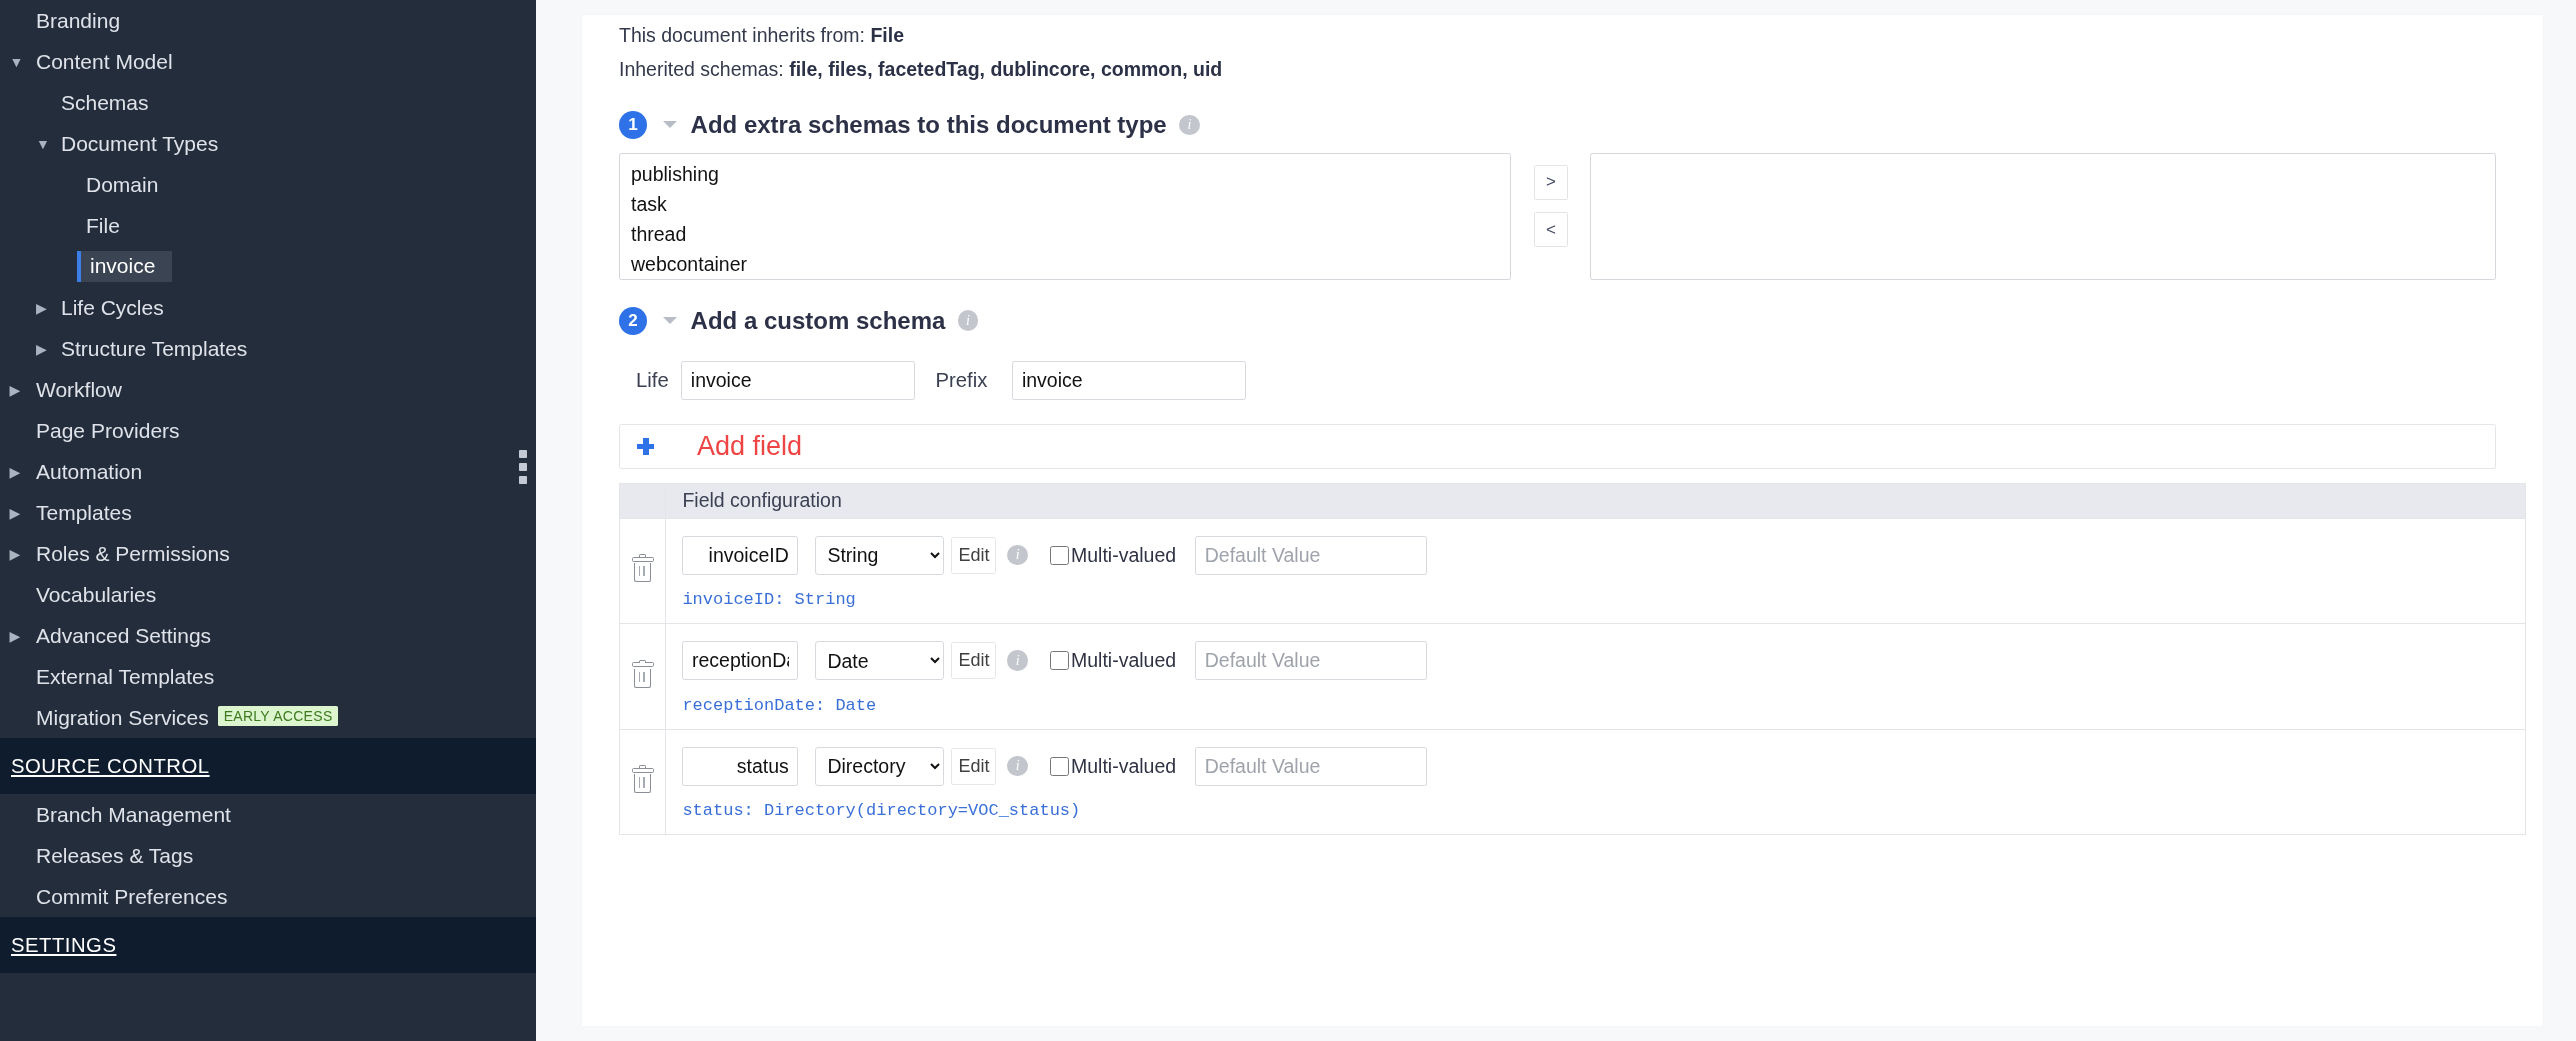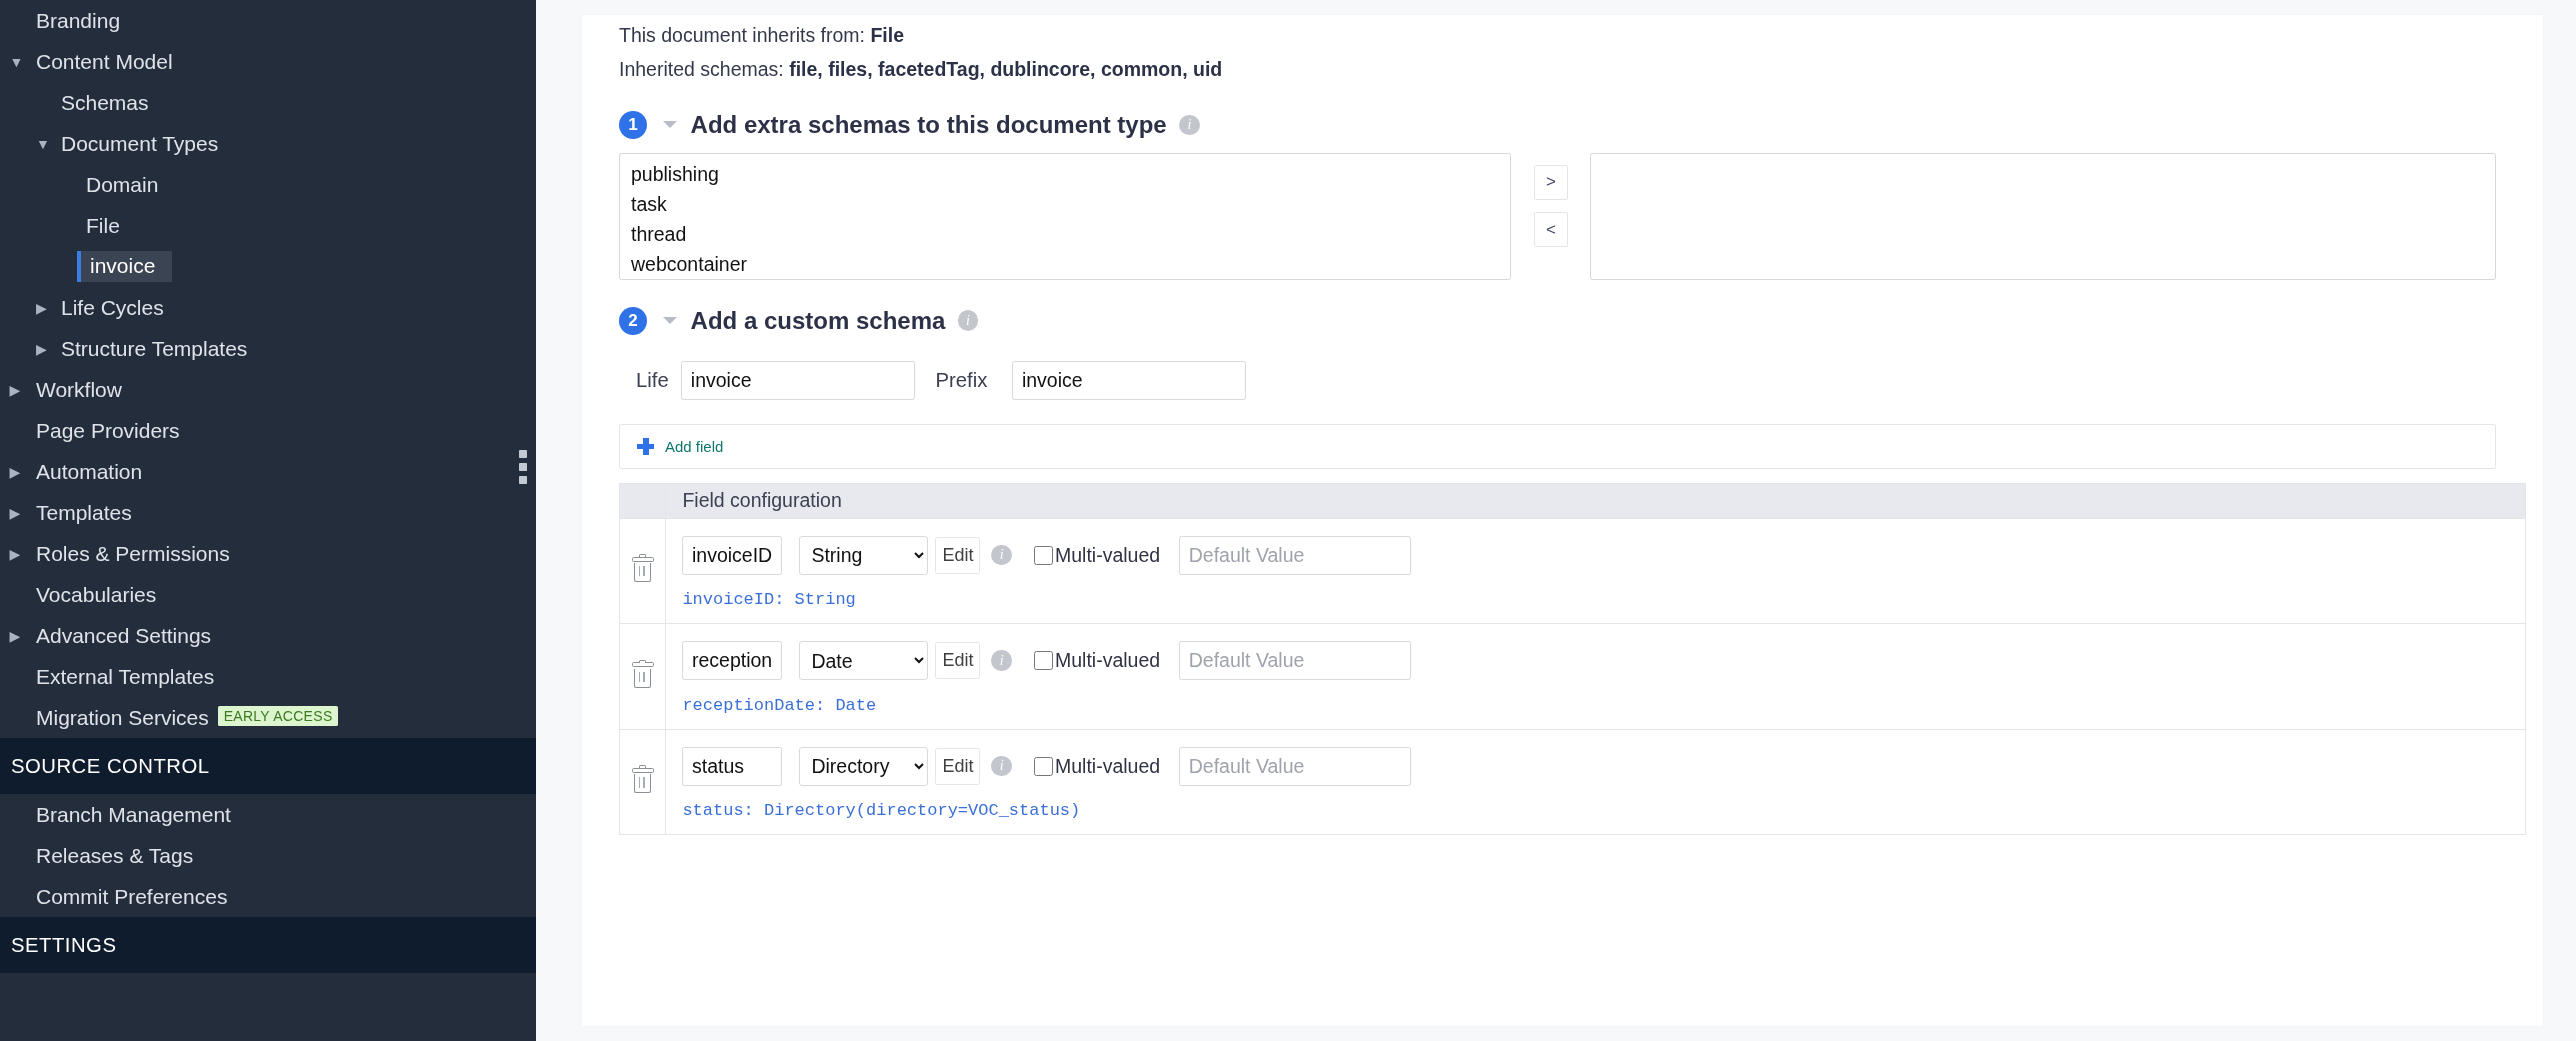--- a/index.html
+++ b/index.html
@@ -263,7 +263,7 @@
   }
   .plus-icon:before { left: 6.2px; top: 0; width: 5.5px; height: 17px; }
   .plus-icon:after  { top: 6.2px; left: 0; height: 5.5px; width: 17px; }
-  .add-field-label { font-size: 15px; color: #0f766e; }
+  .add-field-label { font-size: 27px; color: #ef4444; margin-left: 32px; }
 
   table.fields {
     margin-top: 14px;

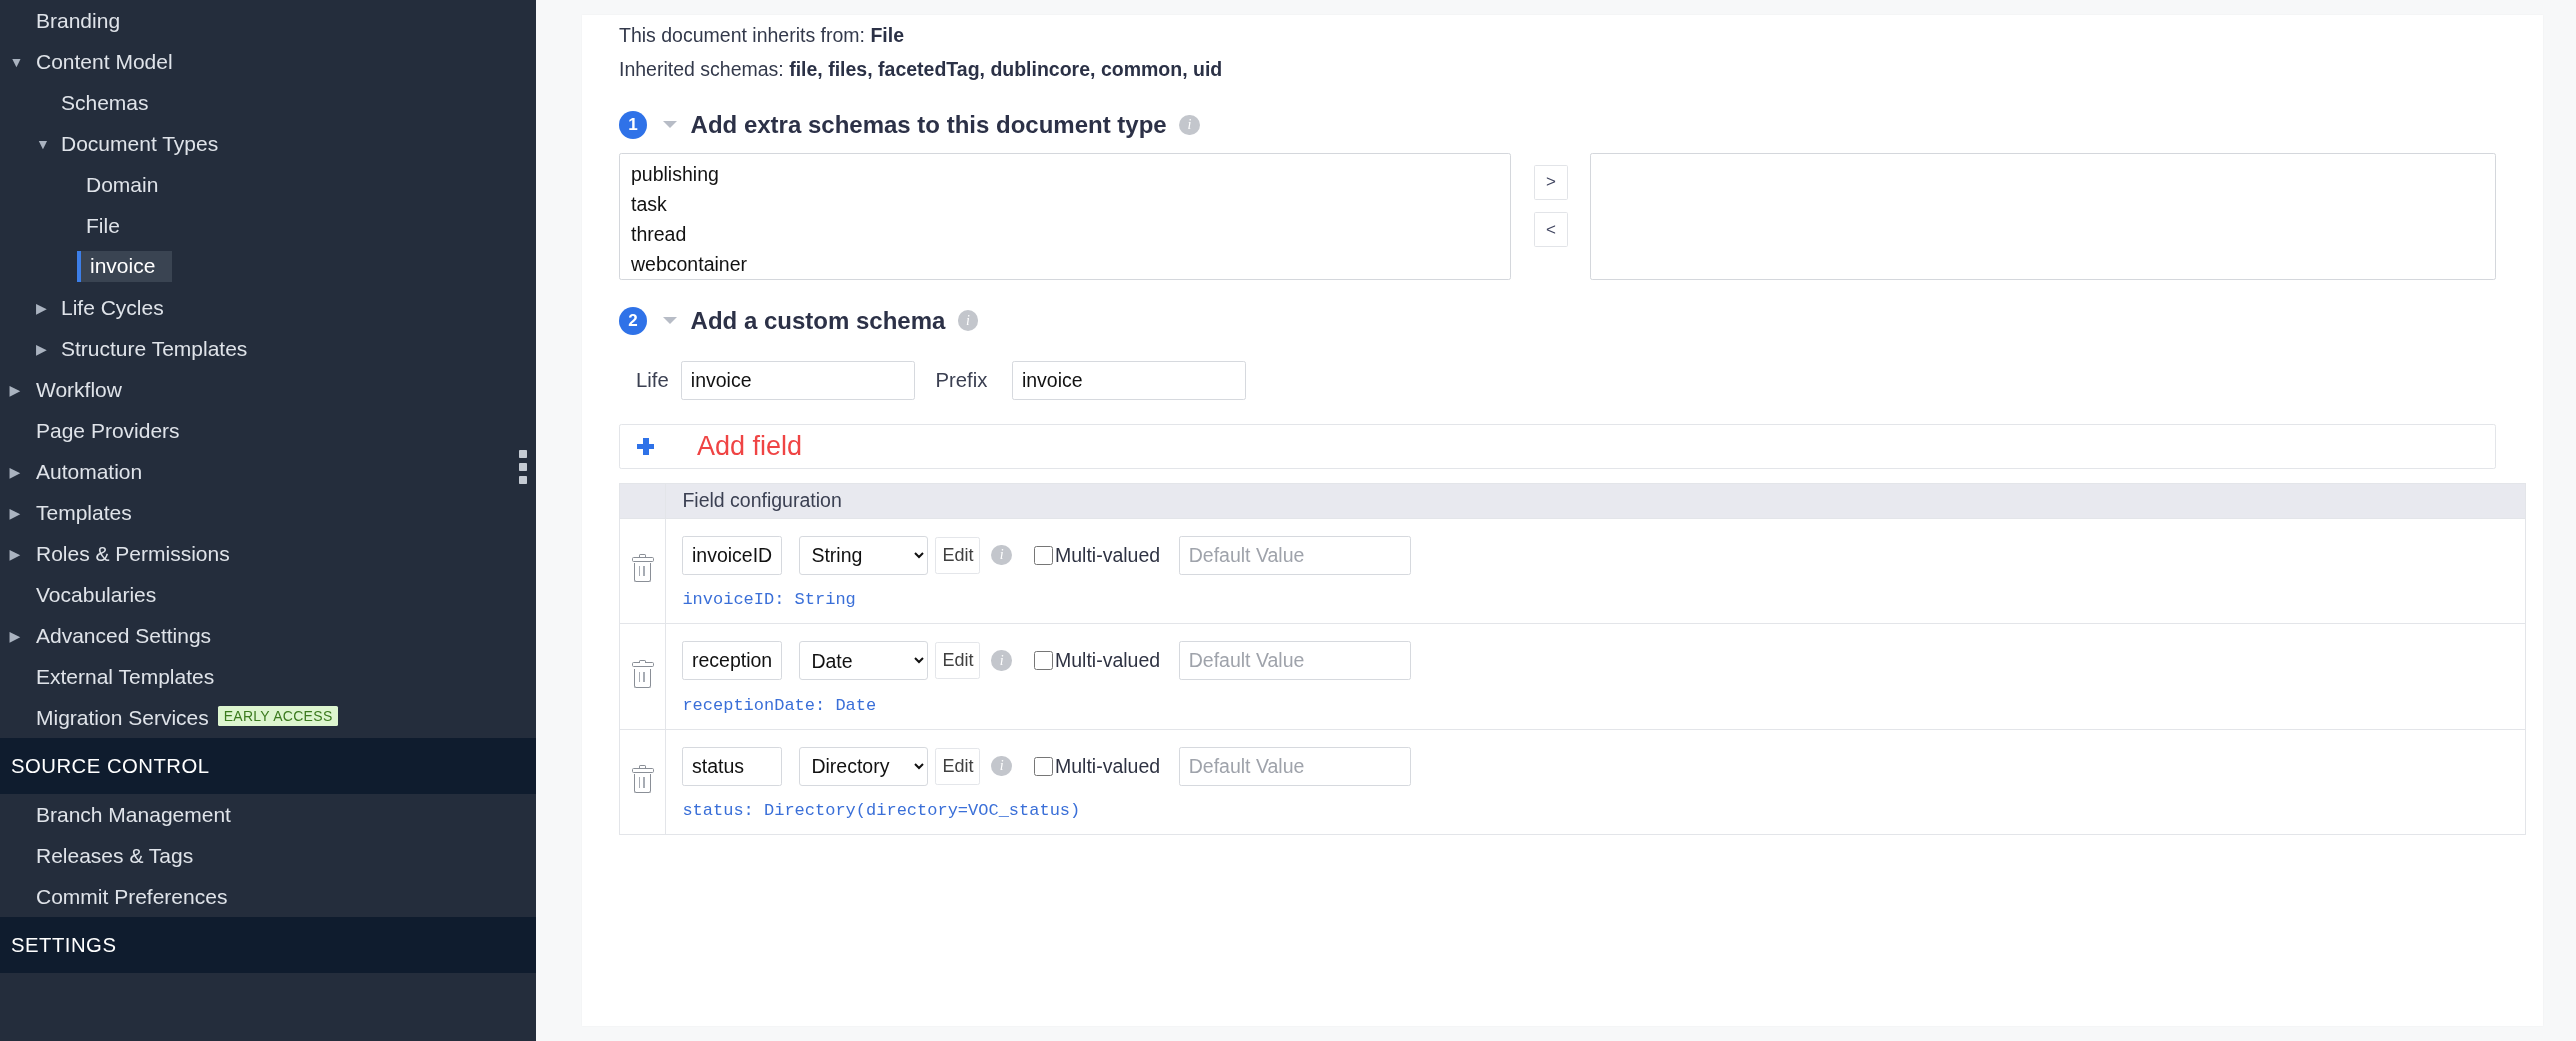--- a/index.html
+++ b/index.html
@@ -291,7 +291,7 @@
   td.col-body { padding: 17px 0 14px 16.4px; }
 
   .field-controls { display: flex; align-items: center; }
-  .fname { width: 100px; }
+  .fname { width: 116px; text-align: right; }
   select.ftype {
     font-family: "Liberation Sans", sans-serif;
     font-size: 19.5px;

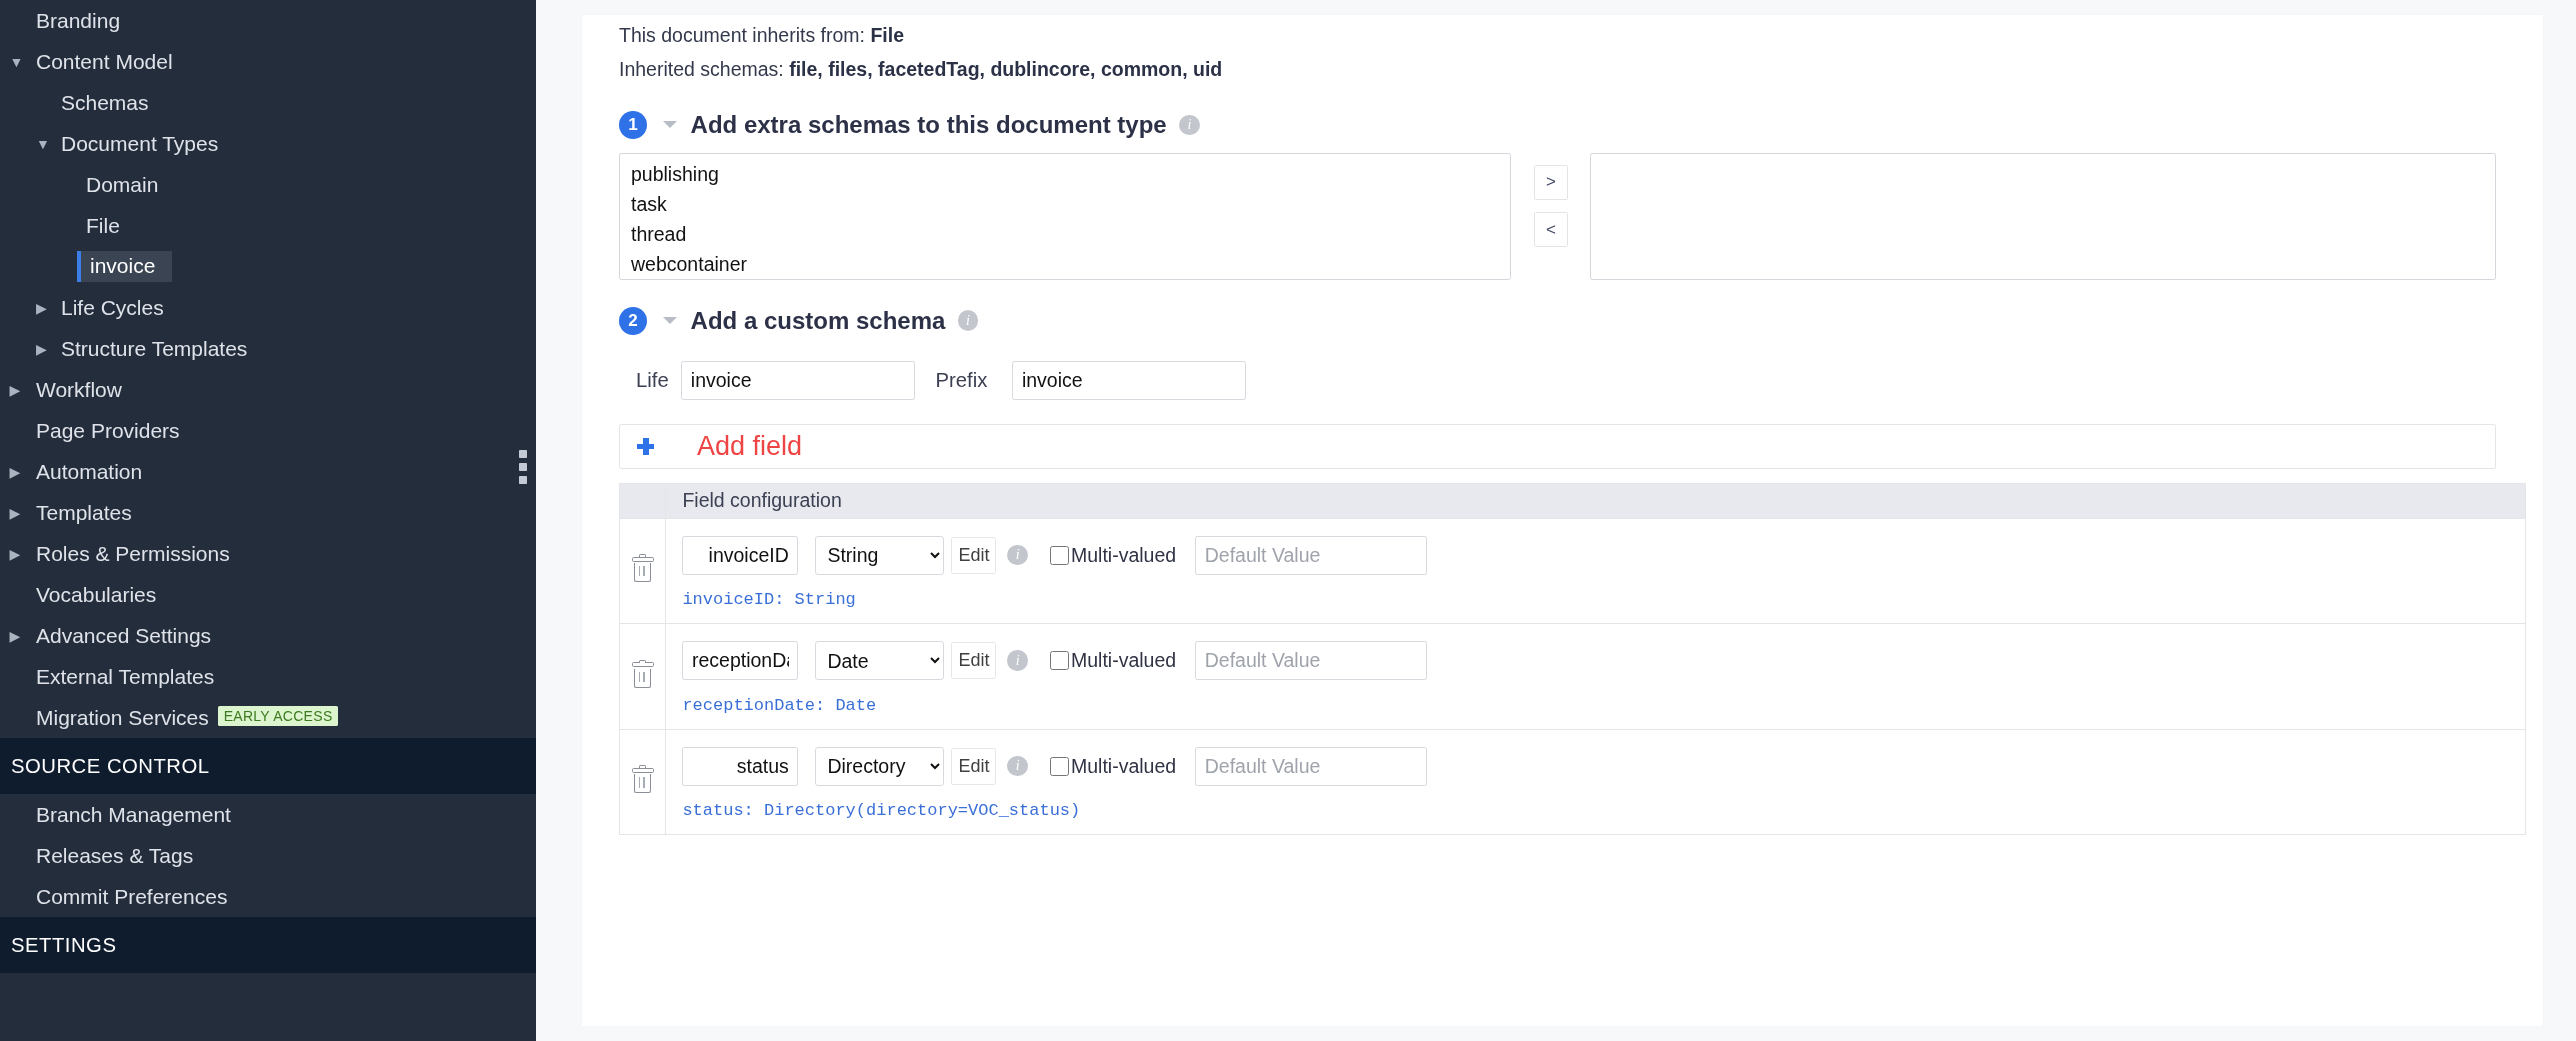--- a/index.html
+++ b/index.html
@@ -65,6 +65,7 @@
     align-items: center;
     padding-left: 11px;
     height: 56px;
+    text-decoration: underline;
   }
 
   .badge-ea {

